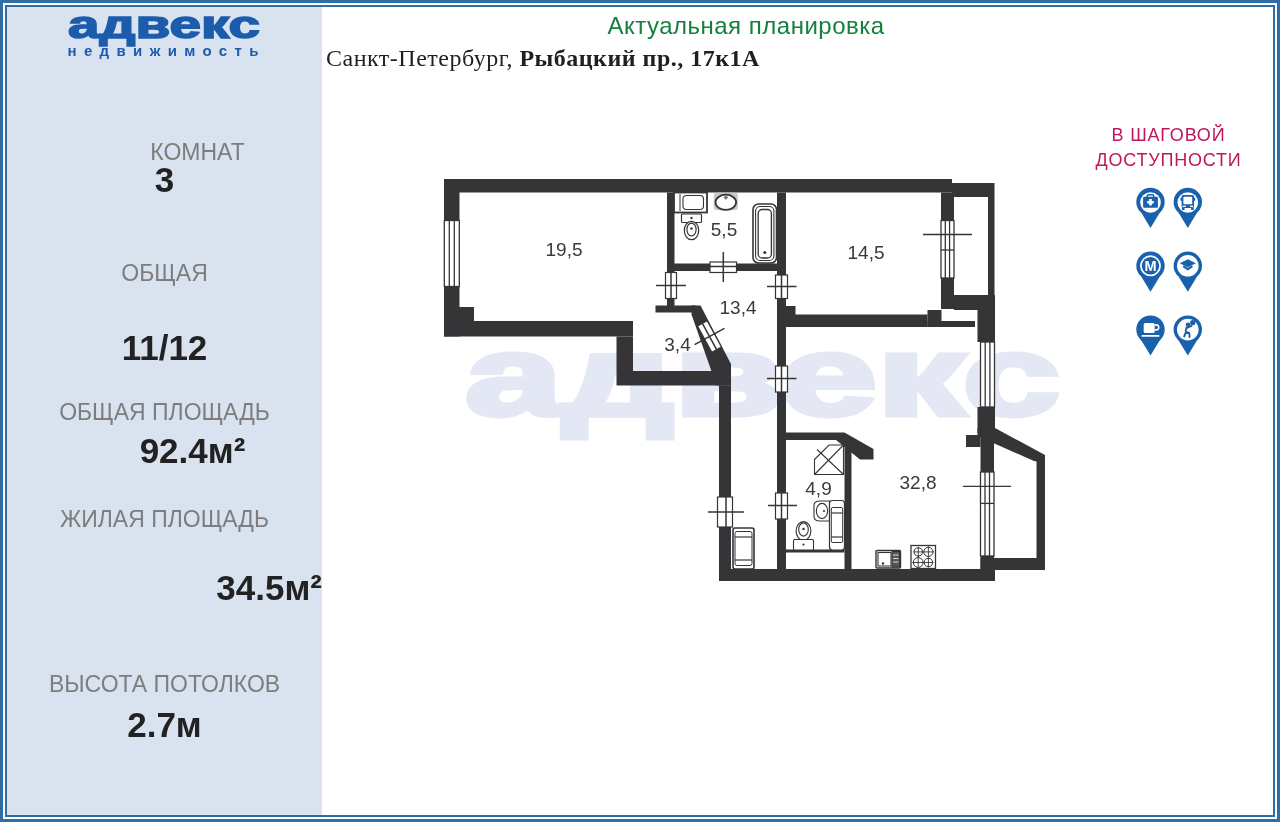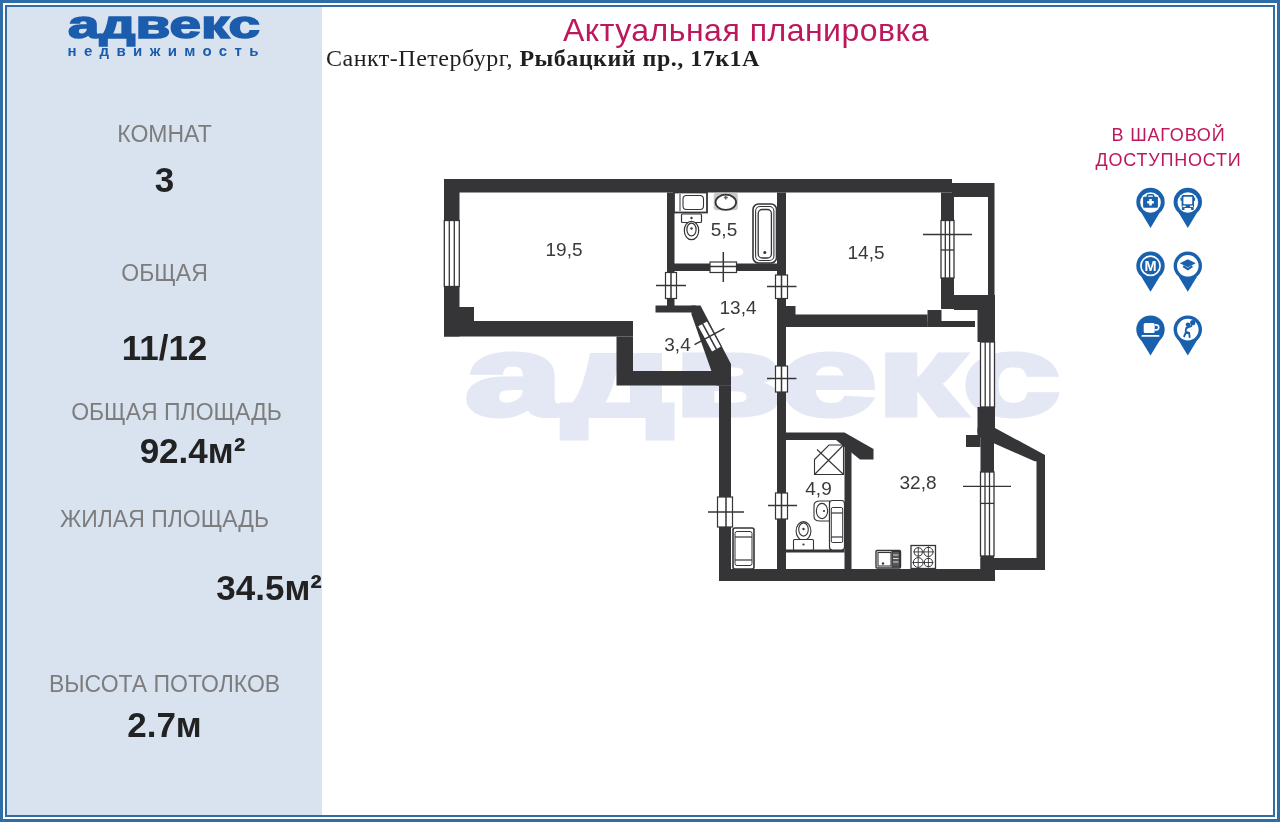--- a/index.html
+++ b/index.html
@@ -8,7 +8,7 @@
 .sidebar{position:absolute;left:7px;top:7px;width:315px;height:808px;background:#d9e3f0;}
 .sb-label{position:absolute;width:315px;text-align:center;font-size:23px;color:#7d7d7d;}
 .sb-value{position:absolute;width:315px;text-align:center;font-size:35px;font-weight:bold;color:#222;}
-.title1{position:absolute;left:326px;top:12px;width:840px;text-align:center;font-size:32px;letter-spacing:0.5px;color:#be185d;}
+.title1{position:absolute;left:326px;top:12px;width:840px;text-align:center;font-size:24px;letter-spacing:0.5px;color:#15803d;}
 .title2{position:absolute;left:326px;top:44.5px;width:840px;text-align:left;font-size:24px;letter-spacing:0.5px;color:#1f1f1f;font-family:Liberation Serif, serif;}
 .walk{position:absolute;left:1078px;top:122.5px;width:181px;text-align:center;font-size:18px;letter-spacing:0.8px;line-height:25.4px;color:#be185d;}
 </style></head>

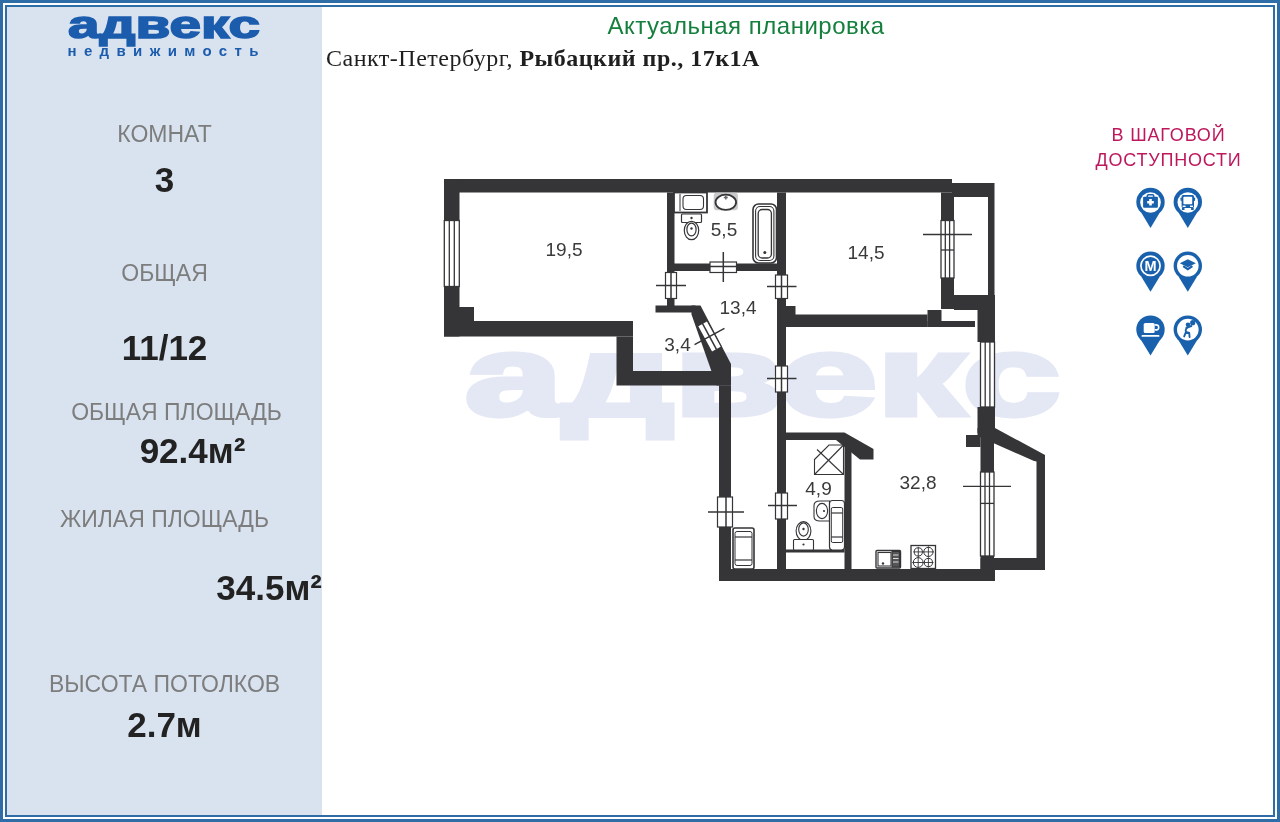--- a/index.html
+++ b/index.html
@@ -25,7 +25,7 @@
 <text x="163" y="56" text-anchor="middle" font-family="Liberation Sans,sans-serif" font-size="15" font-weight="bold" fill="#1b5cad" textLength="191" lengthAdjust="spacing">недвижимость</text>
 </svg>
 
-<div class="sb-label" style="left:7px;top:121px;">КОМНАТ</div>
+<div class="sb-label" style="left:7px;top:139px;padding-left:33px;">КОМНАТ</div>
 
 <div class="sb-value" style="left:7px;top:159.5px;">3</div>
 

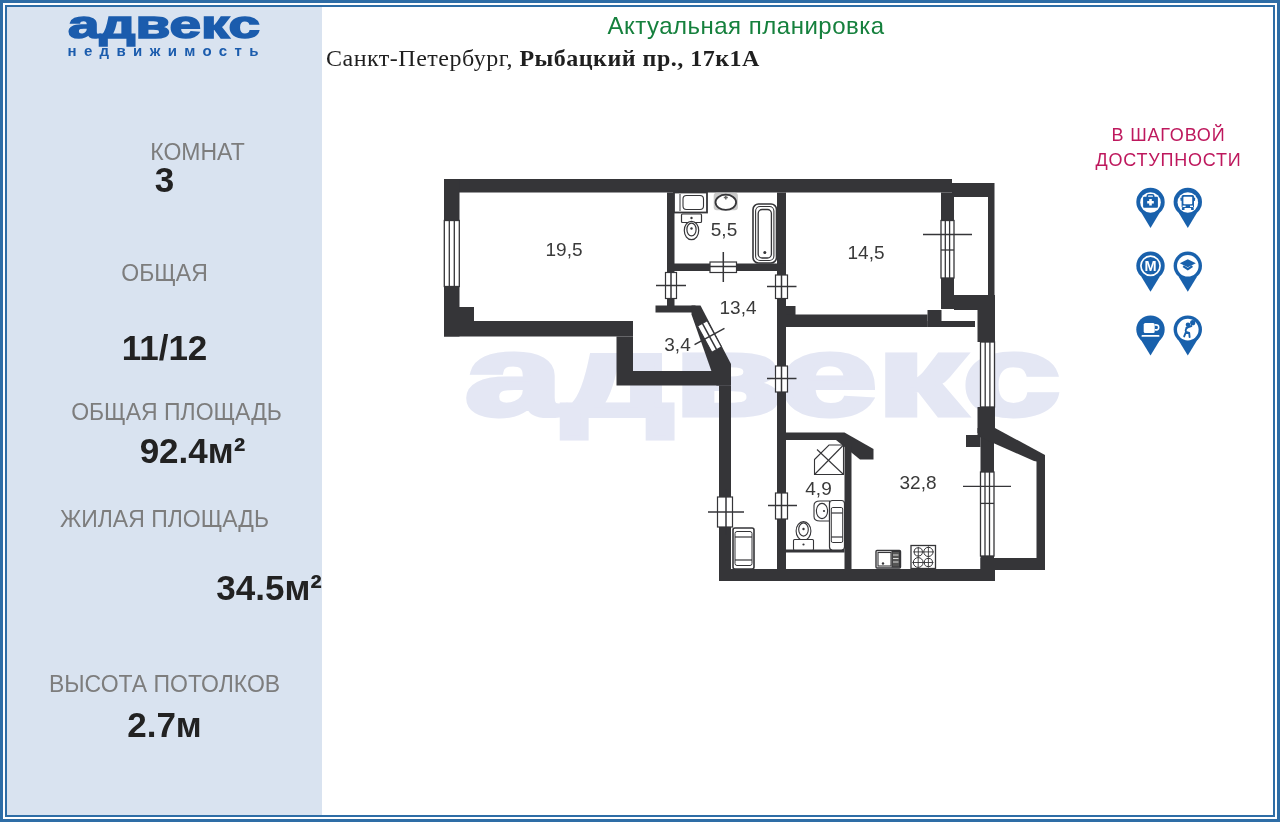--- a/index.html
+++ b/index.html
@@ -33,7 +33,7 @@
 
 <div class="sb-value" style="left:7px;top:296px;margin-top:32px;">11/12</div>
 
-<div class="sb-label" style="left:7px;top:399px;margin-left:12px;">ОБЩАЯ ПЛОЩАДЬ</div>
+<div class="sb-label" style="left:7px;top:399px;">ОБЩАЯ ПЛОЩАДЬ</div>
 
 <div class="sb-value" style="left:7px;top:431px;padding-left:28px;">92.4м²</div>
 

